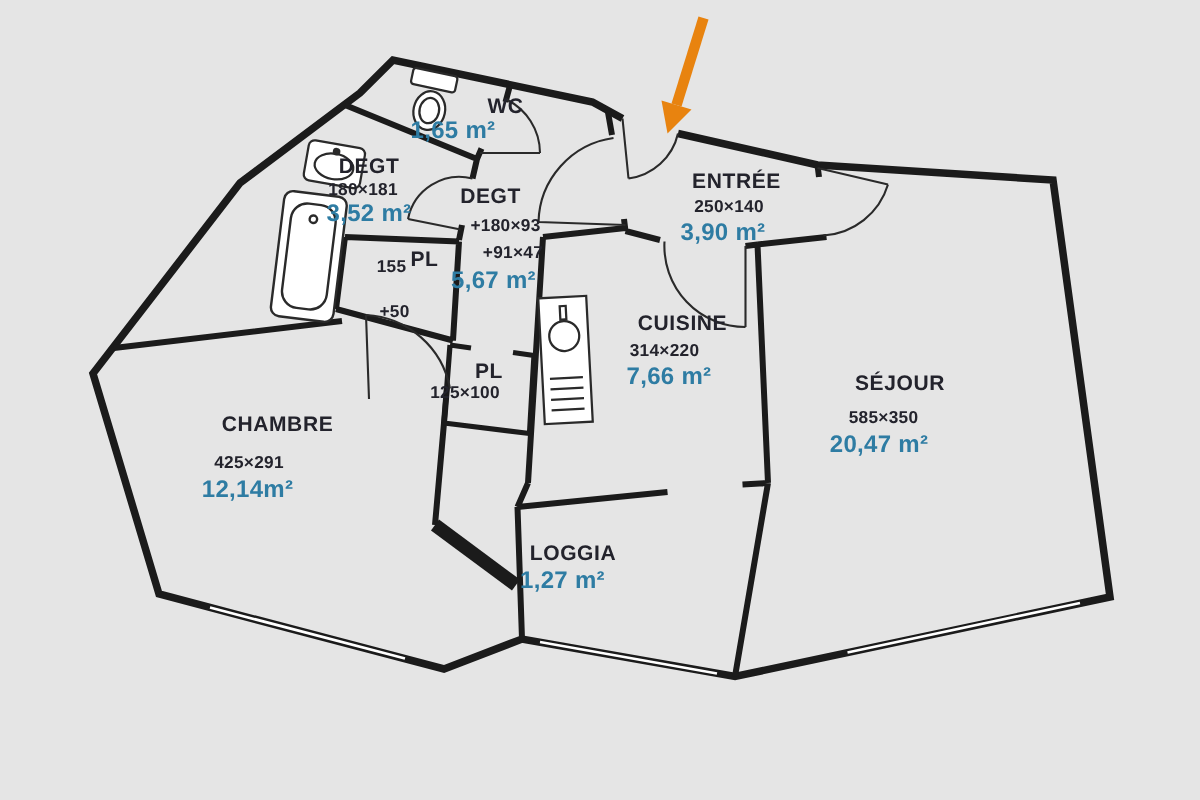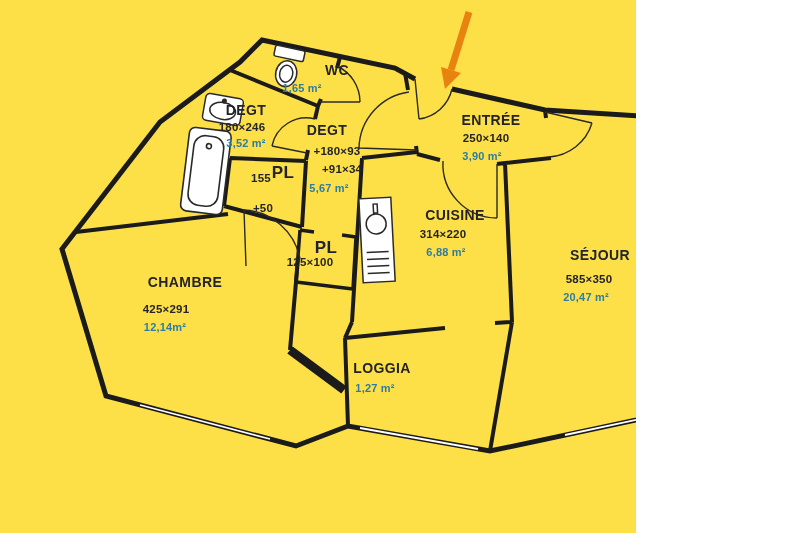--- a/index.html
+++ b/index.html
@@ -5,8 +5,8 @@
   html,body{margin:0;padding:0;background:#ffffff;}
   #stage{
     position:relative;
-    width:636px;height:533px;
-    background:#fde047;
+    width:800px;height:533px;
+    background:#e5e5e5;
     overflow:hidden;
     font-family:"Liberation Sans", sans-serif;
   }

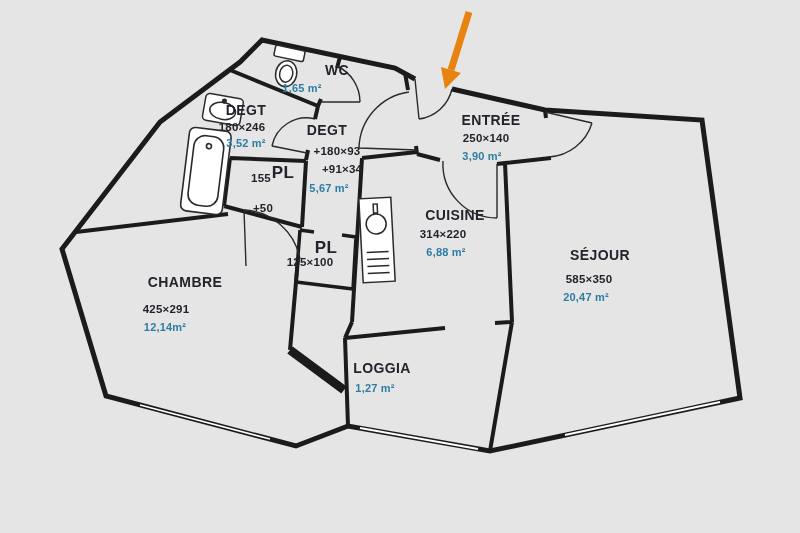--- a/index.html
+++ b/index.html
@@ -26,7 +26,7 @@
     font-size:11.5px;font-weight:700;color:#23232c;letter-spacing:.2px;
   }
   .room-area{
-    font-size:11px;font-weight:600;color:#2e7ca3;letter-spacing:.2px;
+    font-size:16px;font-weight:600;color:#2e7ca3;letter-spacing:.2px;
   }
 </style>
 </head>

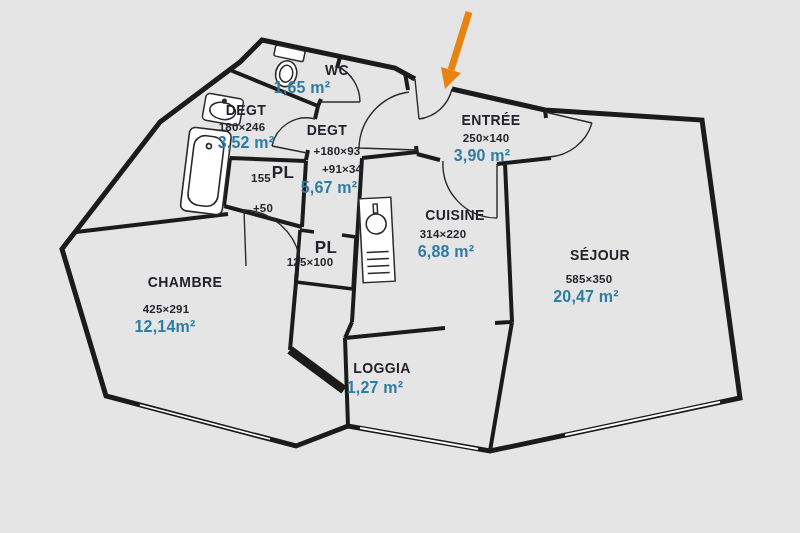--- a/index.html
+++ b/index.html
@@ -120,7 +120,7 @@
   <span class="lbl room-area" style="left:302px;top:88px">1,65 m²</span>
 
   <span class="lbl room-name" style="left:246px;top:110px">DEGT</span>
-  <span class="lbl room-dims" style="left:242px;top:128px">180×246</span>
+  <span class="lbl room-dims" style="left:242px;top:128px">180×181</span>
   <span class="lbl room-area" style="left:246px;top:143px">3,52 m²</span>
 
   <span class="lbl room-name" style="left:327px;top:130px">DEGT</span>

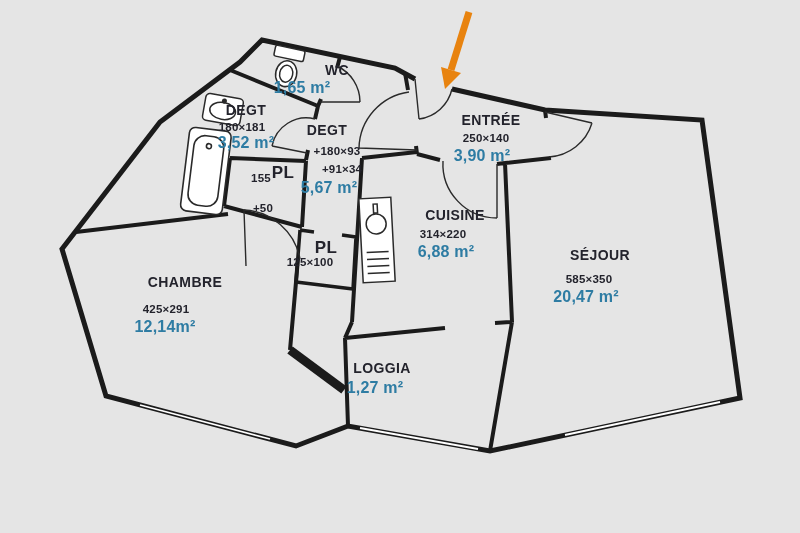--- a/index.html
+++ b/index.html
@@ -21,7 +21,7 @@
   .room-name{
     font-size:14px;font-weight:700;color:#23232c;letter-spacing:.4px;
   }
-  .room-name.sm{font-size:17px;}
+  .room-name.sm{font-size:14px;}
   .room-dims{
     font-size:11.5px;font-weight:700;color:#23232c;letter-spacing:.2px;
   }

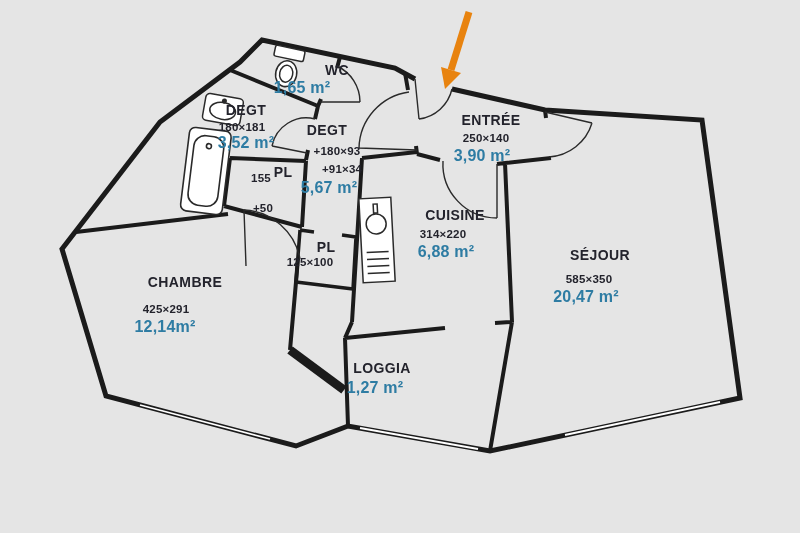--- a/index.html
+++ b/index.html
@@ -125,7 +125,7 @@
 
   <span class="lbl room-name" style="left:327px;top:130px">DEGT</span>
   <span class="lbl room-dims" style="left:337px;top:152px">+180×93</span>
-  <span class="lbl room-dims" style="left:342px;top:170px">+91×34</span>
+  <span class="lbl room-dims" style="left:342px;top:170px">+91×47</span>
   <span class="lbl room-area" style="left:329px;top:188px">5,67 m²</span>
 
   <span class="lbl room-name sm" style="left:283px;top:172px">PL</span>

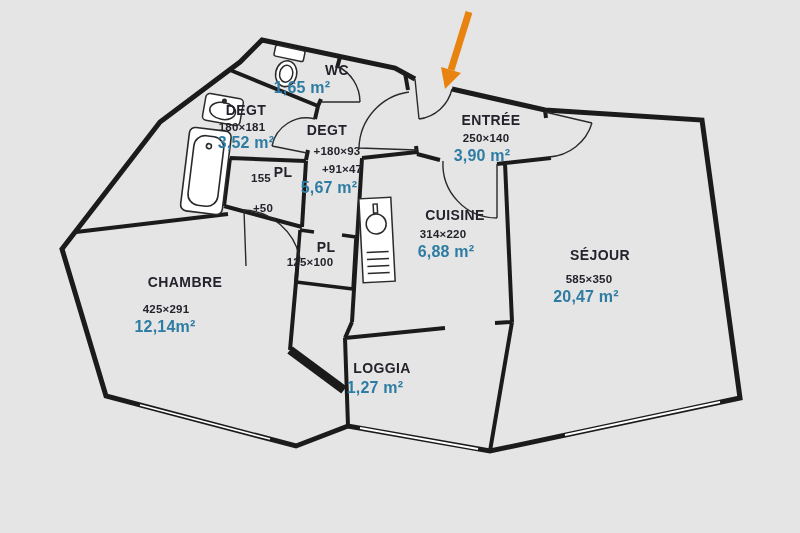--- a/index.html
+++ b/index.html
@@ -138,7 +138,7 @@
 
   <span class="lbl room-name" style="left:455px;top:215px">CUISINE</span>
   <span class="lbl room-dims" style="left:443px;top:235px">314×220</span>
-  <span class="lbl room-area" style="left:446px;top:252px">6,88 m²</span>
+  <span class="lbl room-area" style="left:446px;top:252px">7,66 m²</span>
 
   <span class="lbl room-name" style="left:600px;top:255px">SÉJOUR</span>
   <span class="lbl room-dims" style="left:589px;top:280px">585×350</span>

